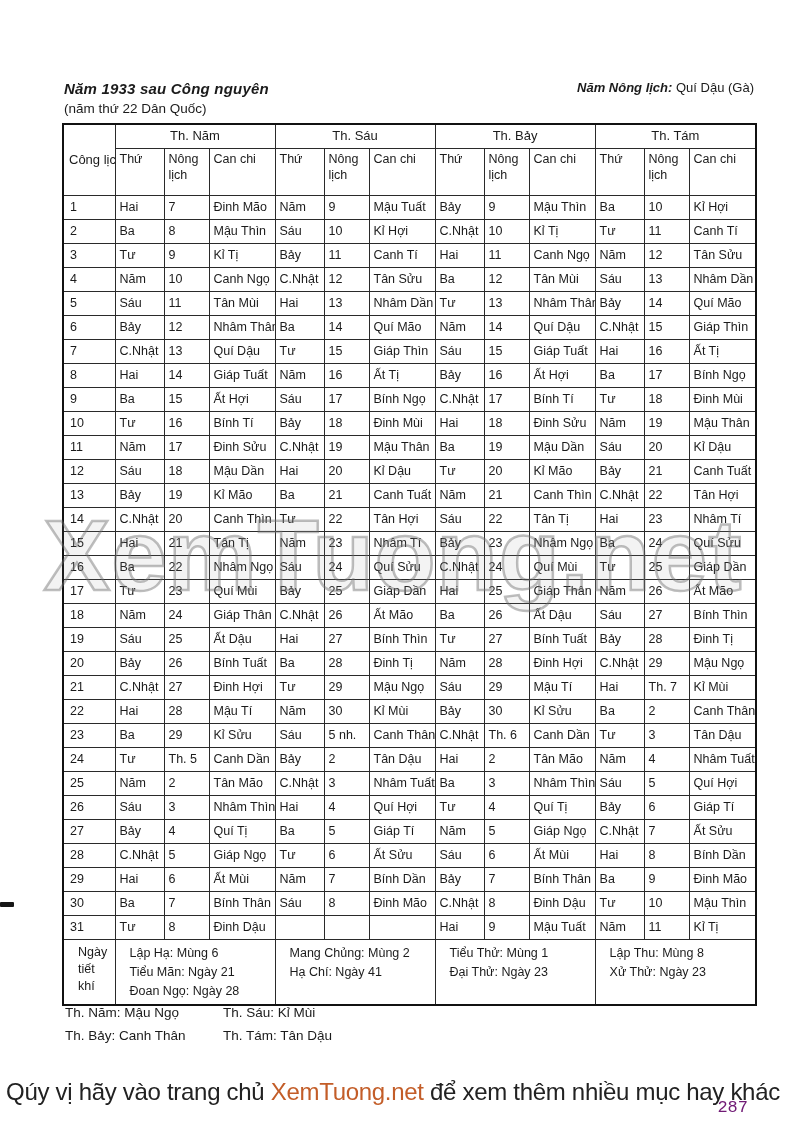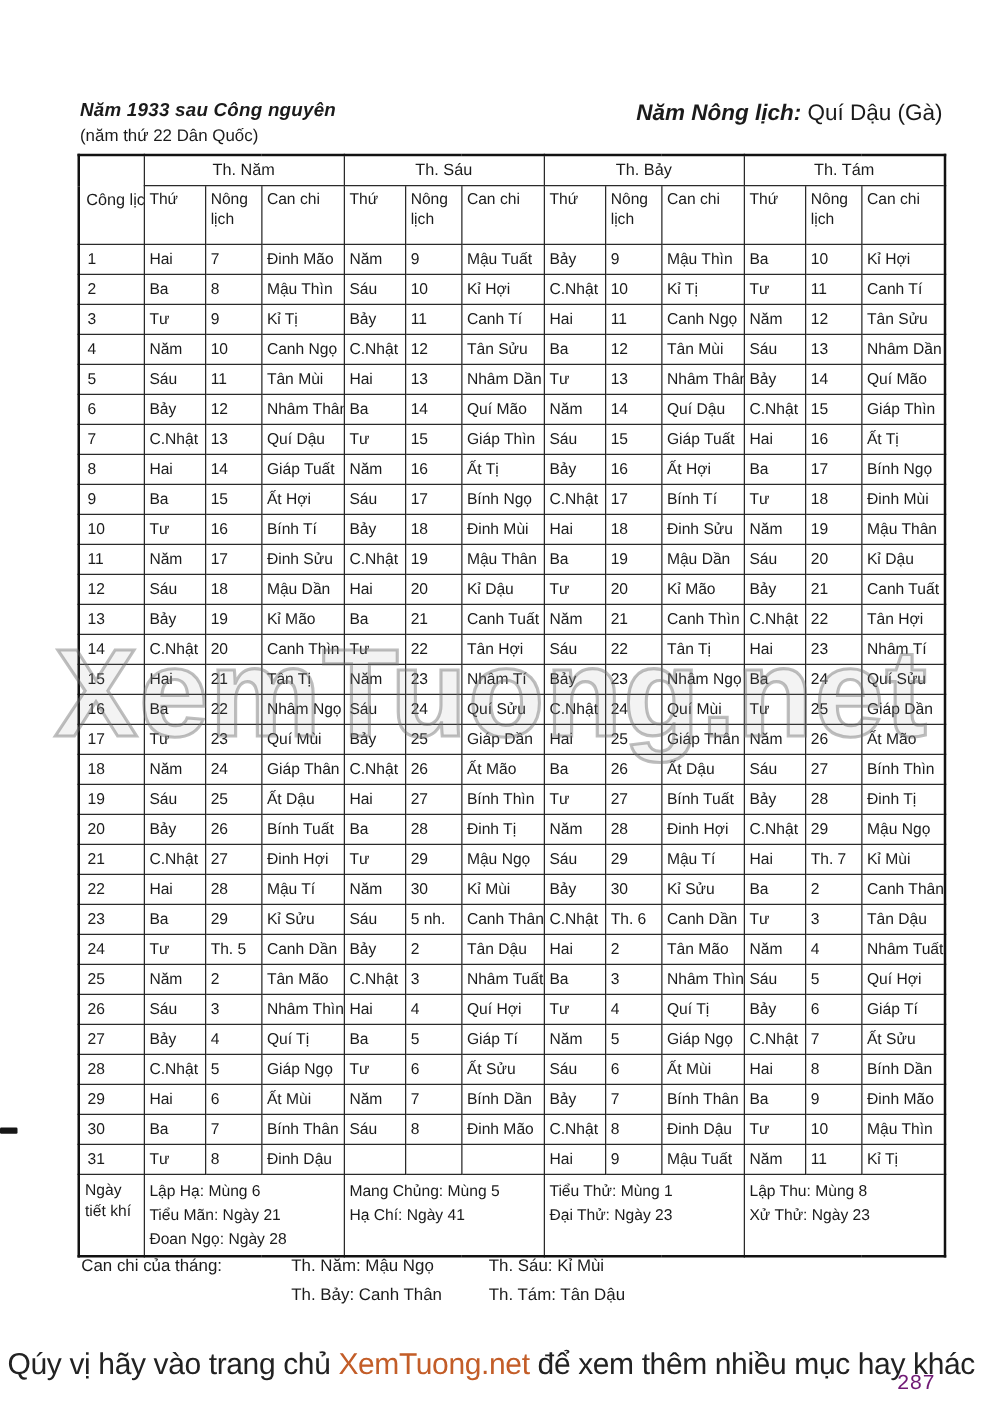--- a/index.html
+++ b/index.html
@@ -11,7 +11,7 @@
   .page-header{position:absolute;top:80px;left:64px;right:30px;}
   .title-main{font-size:15px;font-weight:bold;font-style:italic;letter-spacing:.2px;}
   .title-sub{font-size:13.5px;margin-top:4px;}
-  .title-right{position:absolute;top:0;right:2px;font-size:18px;white-space:nowrap;}
+  .title-right{position:absolute;top:0;right:2px;font-size:13px;white-space:nowrap;}
   .title-right .lbl{font-weight:bold;font-style:italic;}
 
   table.cal{

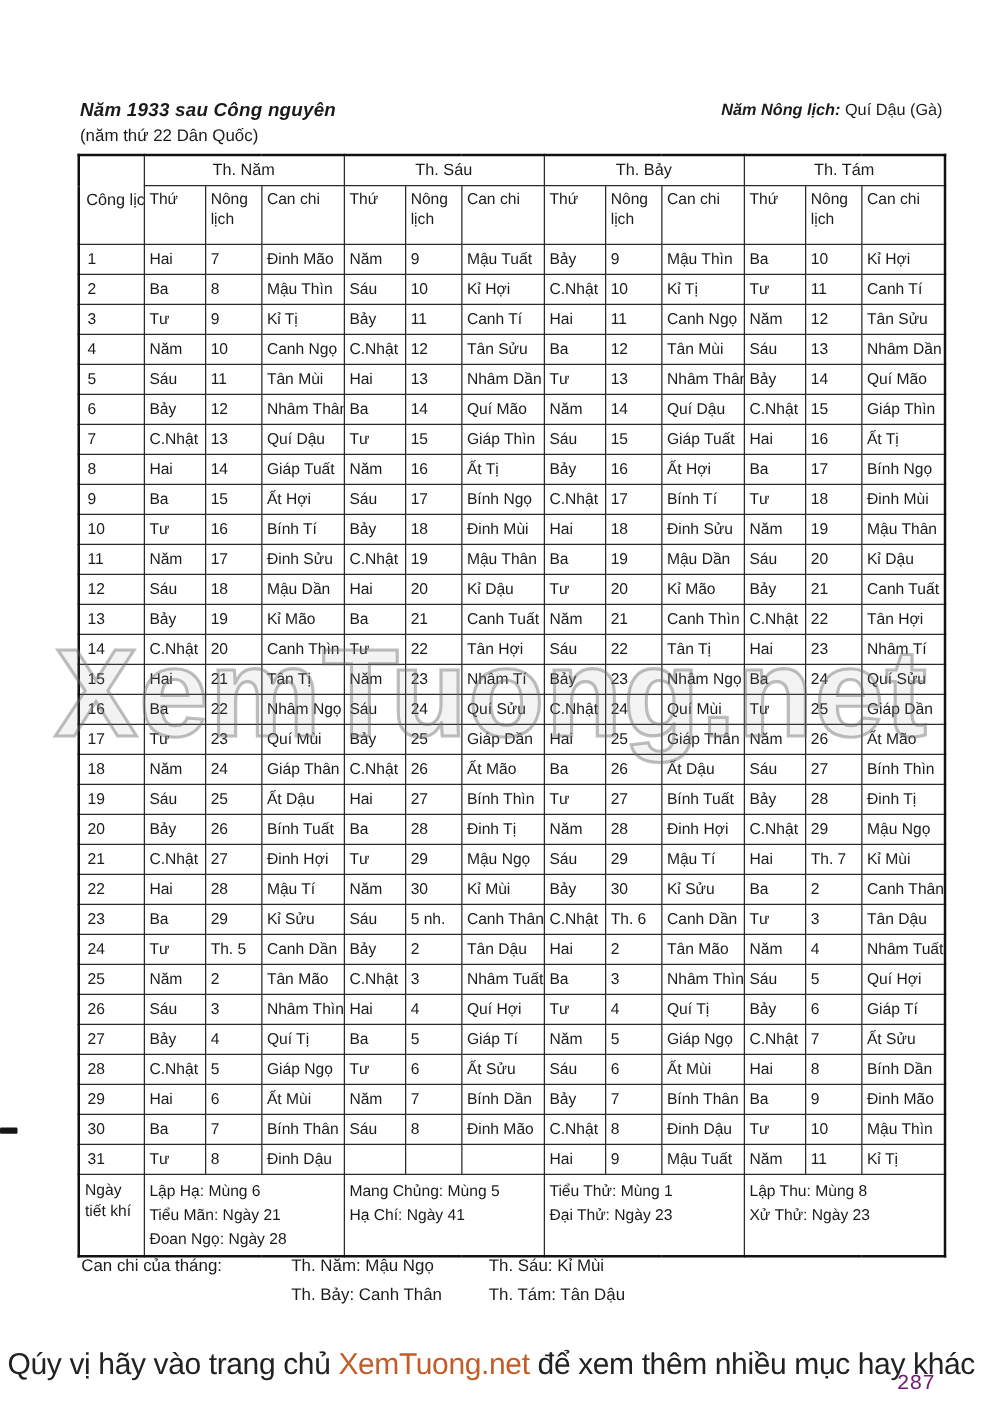--- a/index.html
+++ b/index.html
@@ -28,7 +28,7 @@
   th.corner{vertical-align:middle;text-align:left;padding-left:5px;white-space:normal;font-size:12.5px;}
   tbody td{height:23px;vertical-align:middle;padding:0 0 0 4px;}
   td.c-day{padding-left:6px;}
-  tfoot td{vertical-align:top;padding:4px 0 4px 4px;font-size:13px;white-space:normal;}
+  tfoot td{vertical-align:top;padding:4px 0 4px 14px;font-size:13px;white-space:normal;}
   tfoot td.tk-label{white-space:normal;line-height:1.35;}
   .tk-line{line-height:1.5;}
 

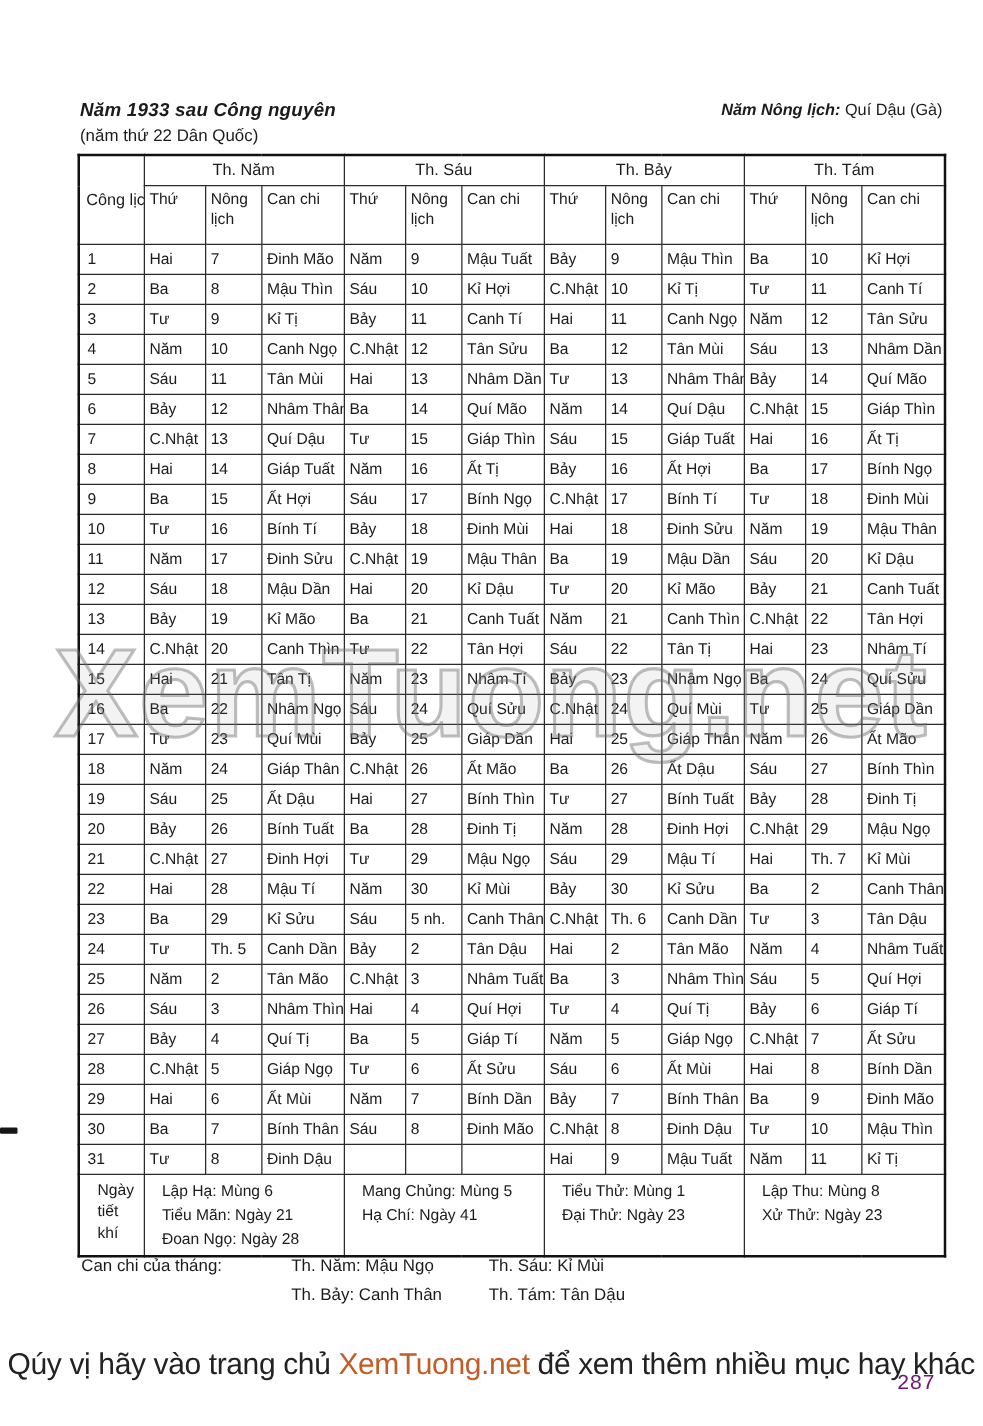--- a/index.html
+++ b/index.html
@@ -577,7 +577,7 @@
           <div class="tk-line">Đoan Ngọ: Ngày 28</div>
         </td>
       <td colspan="3">
-          <div class="tk-line">Mang Chủng: Mùng 5</div>
+          <div class="tk-line">Mang Chủng: Mùng 2</div>
           <div class="tk-line">Hạ Chí: Ngày 41</div>
         </td>
       <td colspan="3">

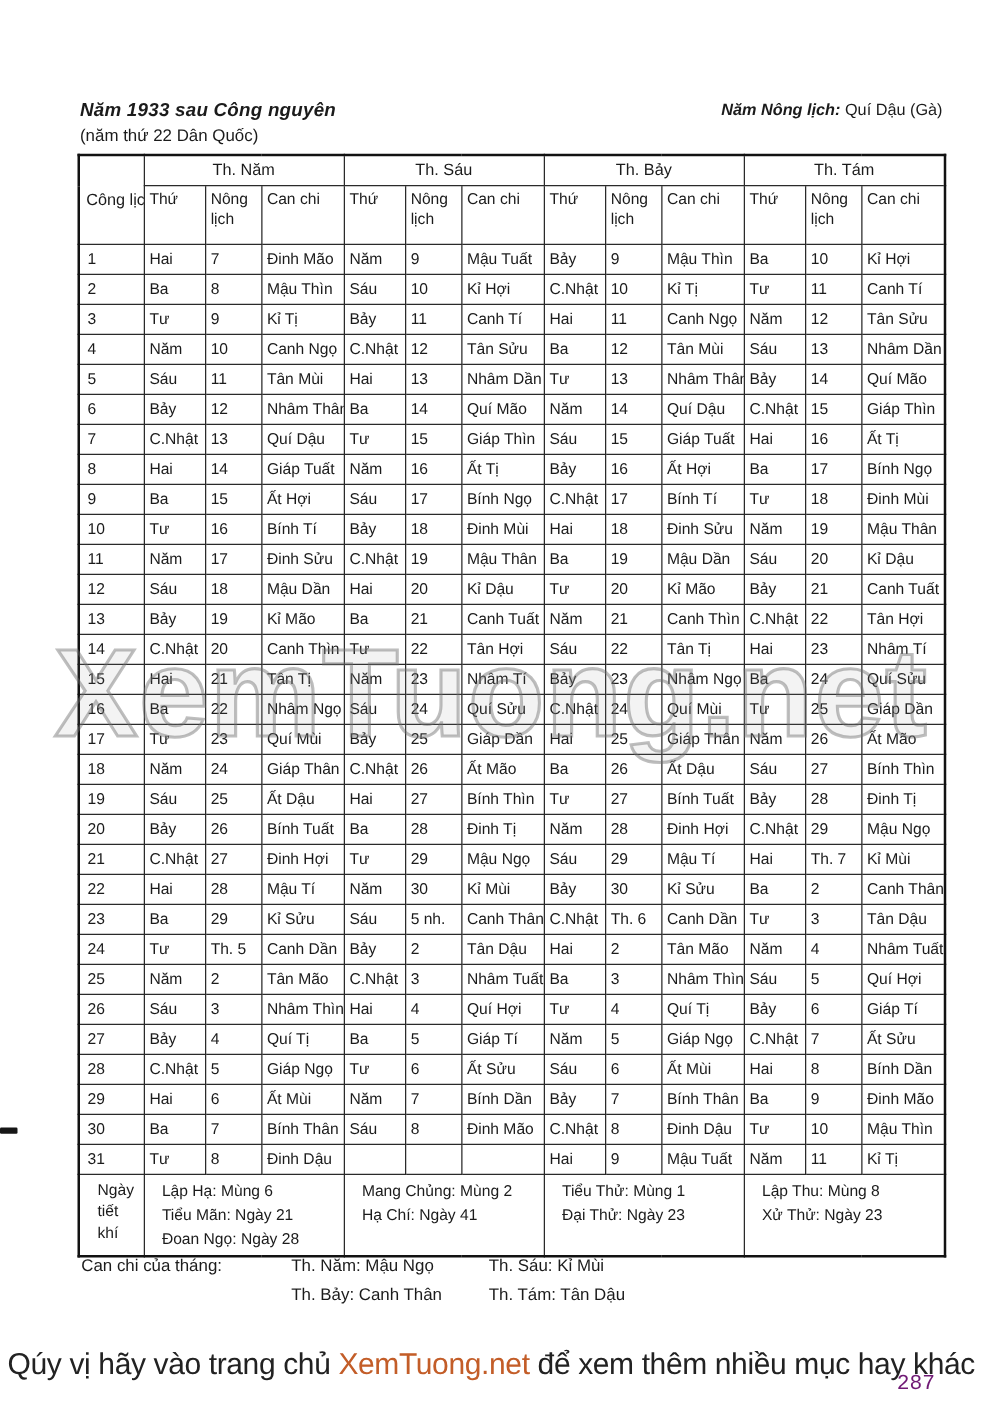--- a/index.html
+++ b/index.html
@@ -593,7 +593,7 @@
 </table>
 
 <div class="canchi-block">
-  <span class="canchi-label">Can chi của tháng:</span><span class="canchi-grid">
+  <span class="canchi-grid">
     <span>Th. Năm: Mậu Ngọ</span>
     <span>Th. Sáu: Kỉ Mùi</span>
     <span>Th. Bảy: Canh Thân</span>

